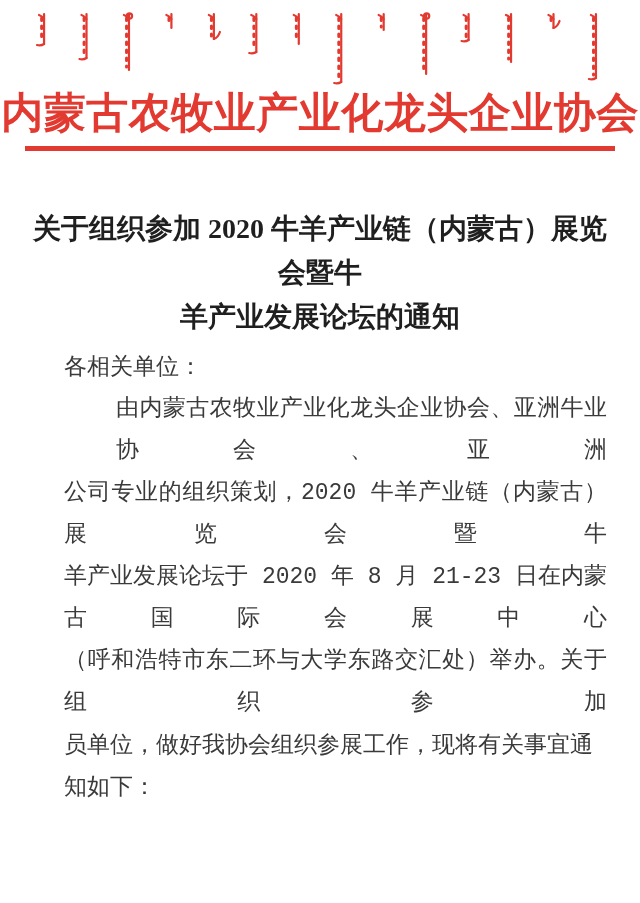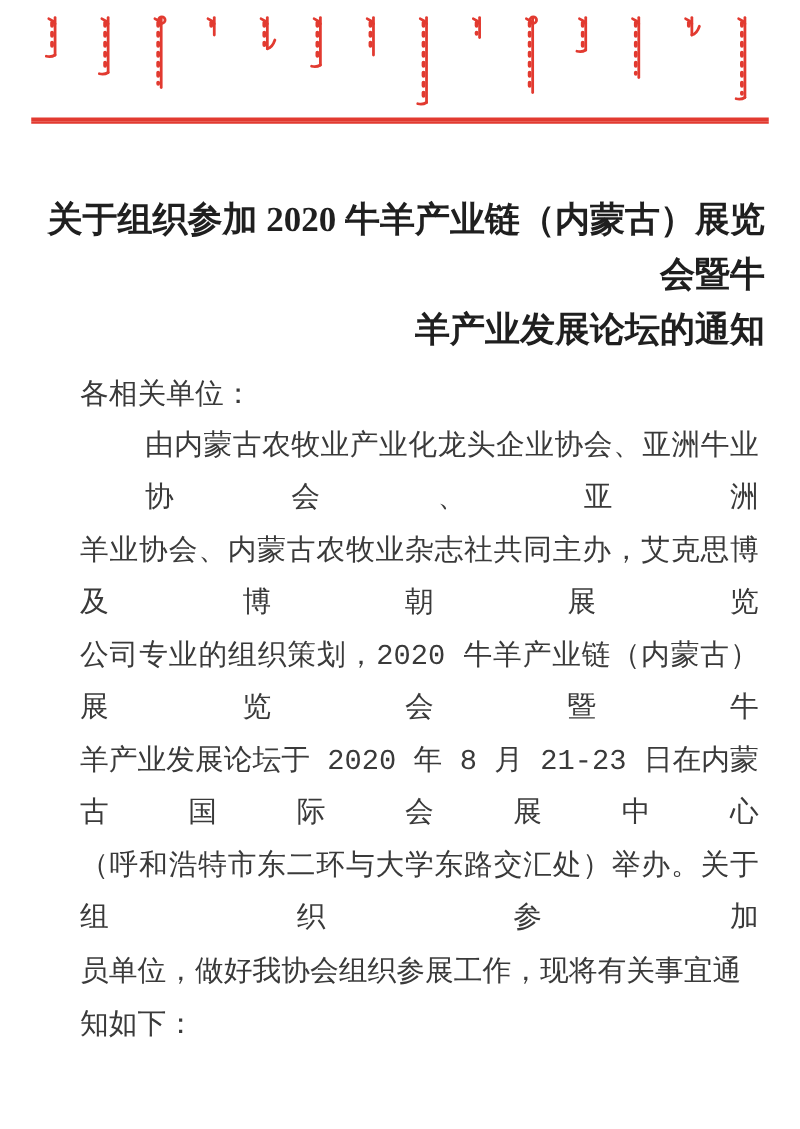--- a/index.html
+++ b/index.html
@@ -123,6 +123,7 @@
       </svg>
   </div>
 
+  <h1 class="assoc-title">内蒙古农牧业产业化龙头企业协会</h1>
 
   <div class="double-rule"></div>
 

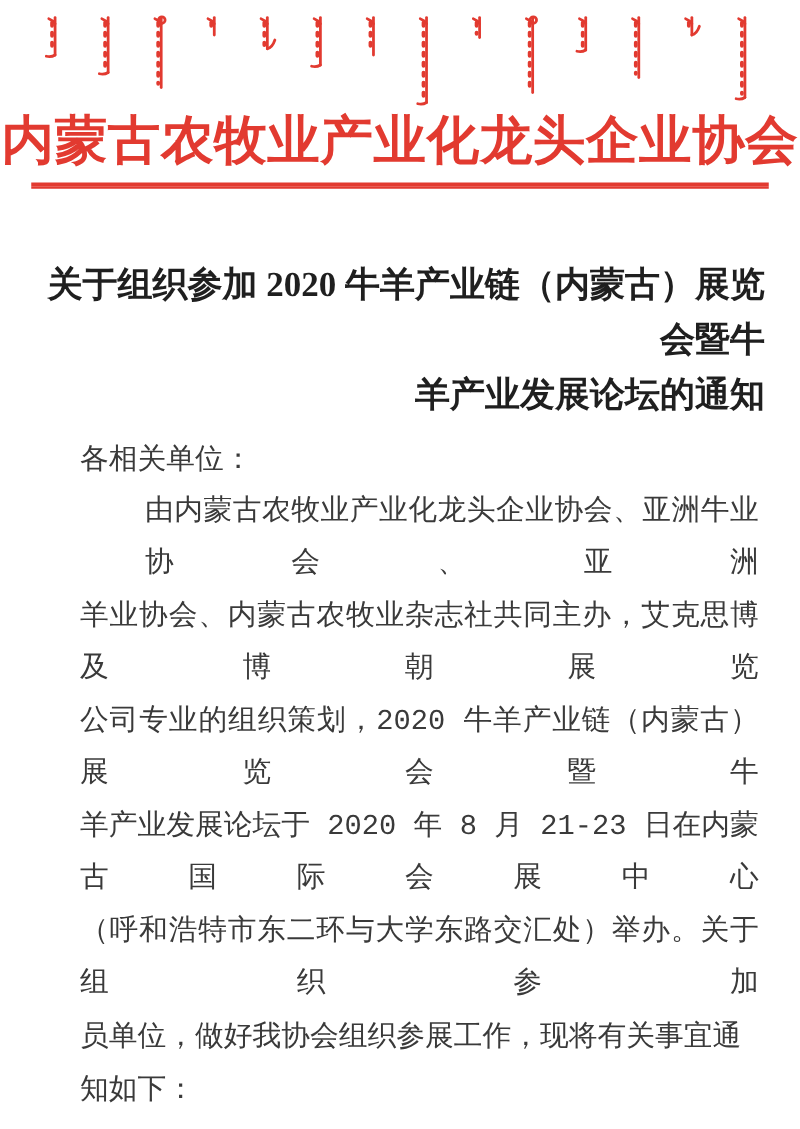--- a/index.html
+++ b/index.html
@@ -42,7 +42,7 @@
   }
   .doc-title {
     margin: 56px 28px 0 28px;
-    text-align: right;
+    text-align: center;
     color: var(--title-text);
     font-size: 28px;
     font-weight: 700;

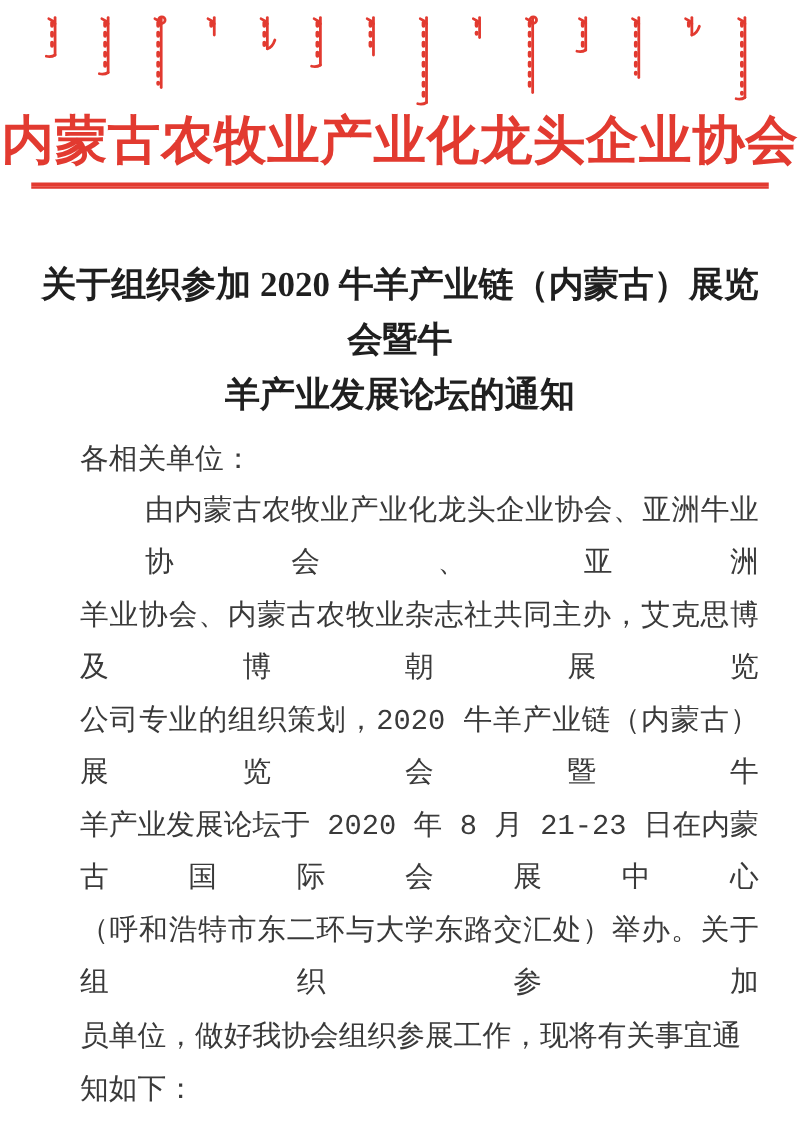--- a/index.html
+++ b/index.html
@@ -135,7 +135,6 @@
   <div class="body-text">
     <div class="bl">各相关单位：</div>
     <div class="bl just indent">由内蒙古农牧业产业化龙头企业协会、亚洲牛业协会、亚洲</div>
-    <div class="bl just">羊业协会、内蒙古农牧业杂志社共同主办，艾克思博及博朝展览</div>
     <div class="bl just">公司专业的组织策划，2020 牛羊产业链（内蒙古）展览会暨牛</div>
     <div class="bl just">羊产业发展论坛于 2020 年 8 月 21-23 日在内蒙古国际会展中心</div>
     <div class="bl just">（呼和浩特市东二环与大学东路交汇处）举办。关于组织参加</div>

